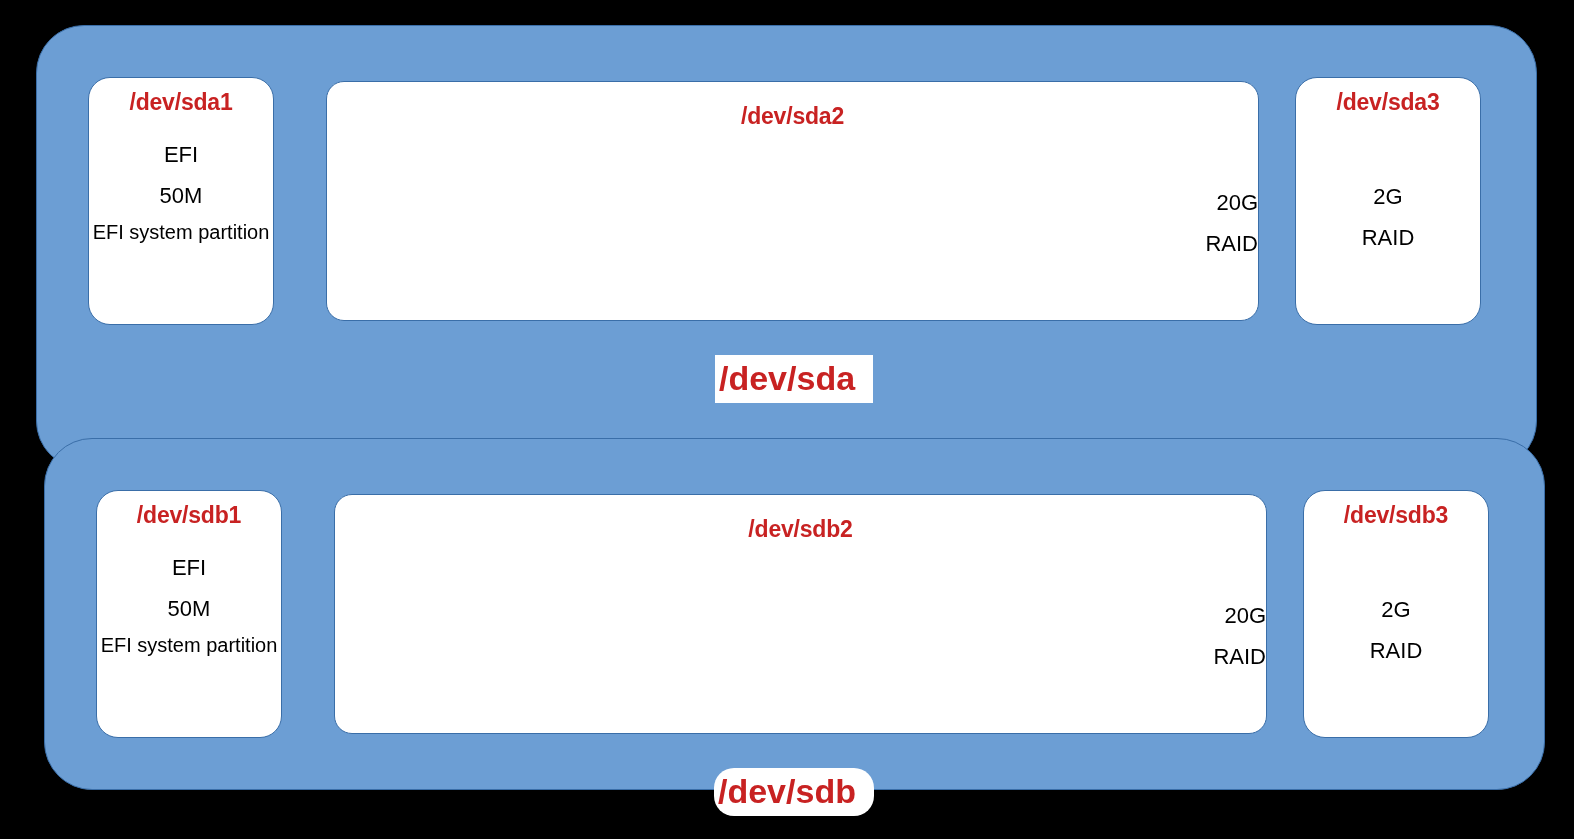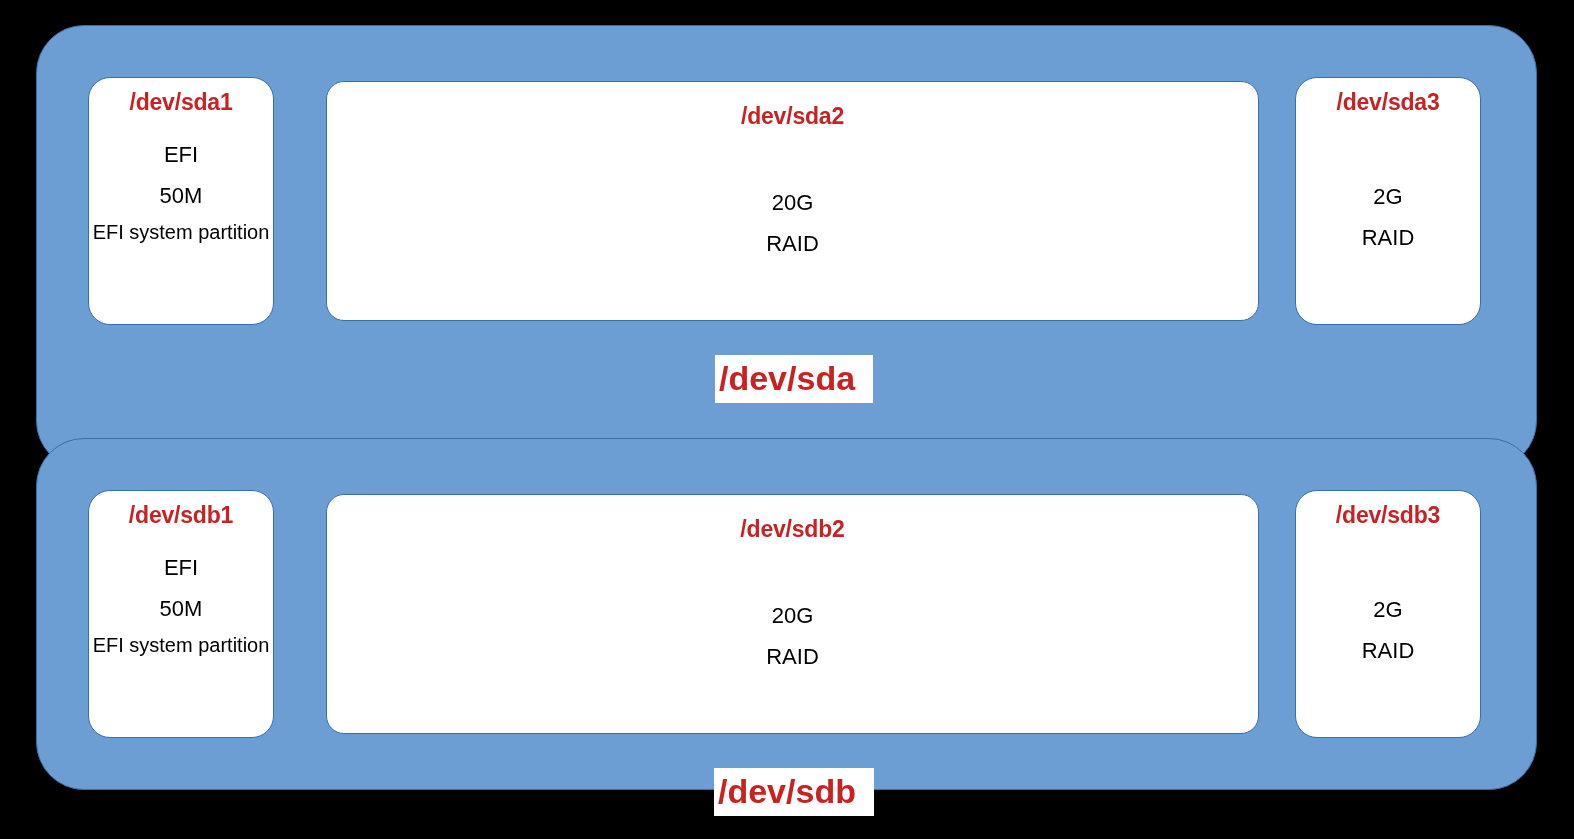--- a/index.html
+++ b/index.html
@@ -69,7 +69,7 @@
   }
   .p1 .p-body { top: 56px; }
   .p3 .p-body { top: 98px; }
-  .p2 .p-body { top: 100px; }
+  .p2 .p-body { top: 100px; text-align: right; }
 
   .p-line-big {
     font-size: 22px;

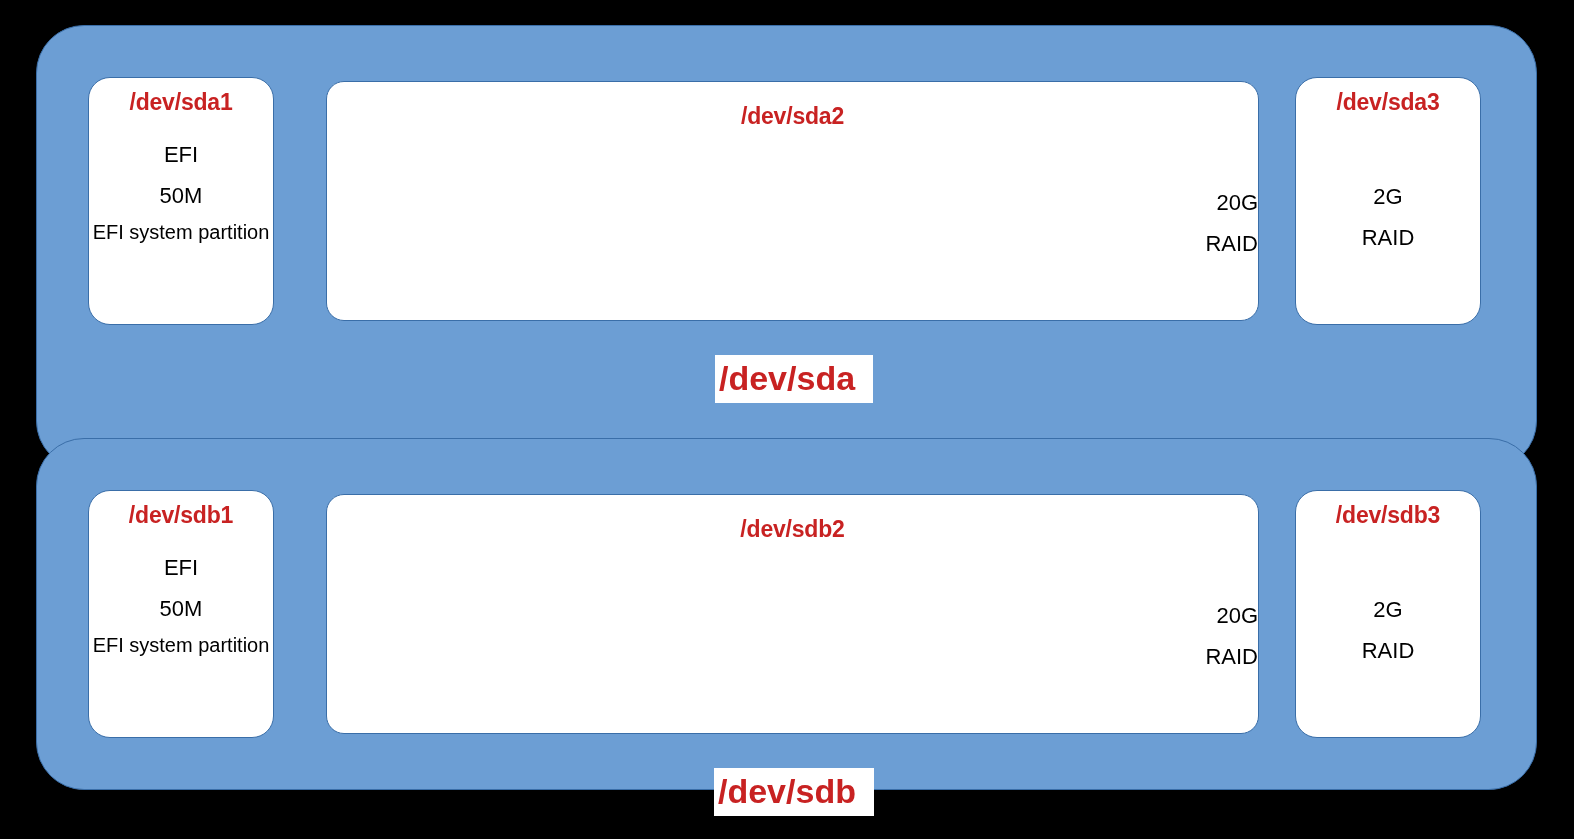--- a/index.html
+++ b/index.html
@@ -26,7 +26,7 @@
     box-sizing: border-box;
   }
   #disk-sda { left: 36px;  top: 25px;  width: 1501px; height: 444px; }
-  #disk-sdb { left: 36px;  top: 438px; width: 1501px; height: 352px; }
+  #disk-sdb { left: 44px;  top: 438px; width: 1501px; height: 352px; }
 
   
   .partition {

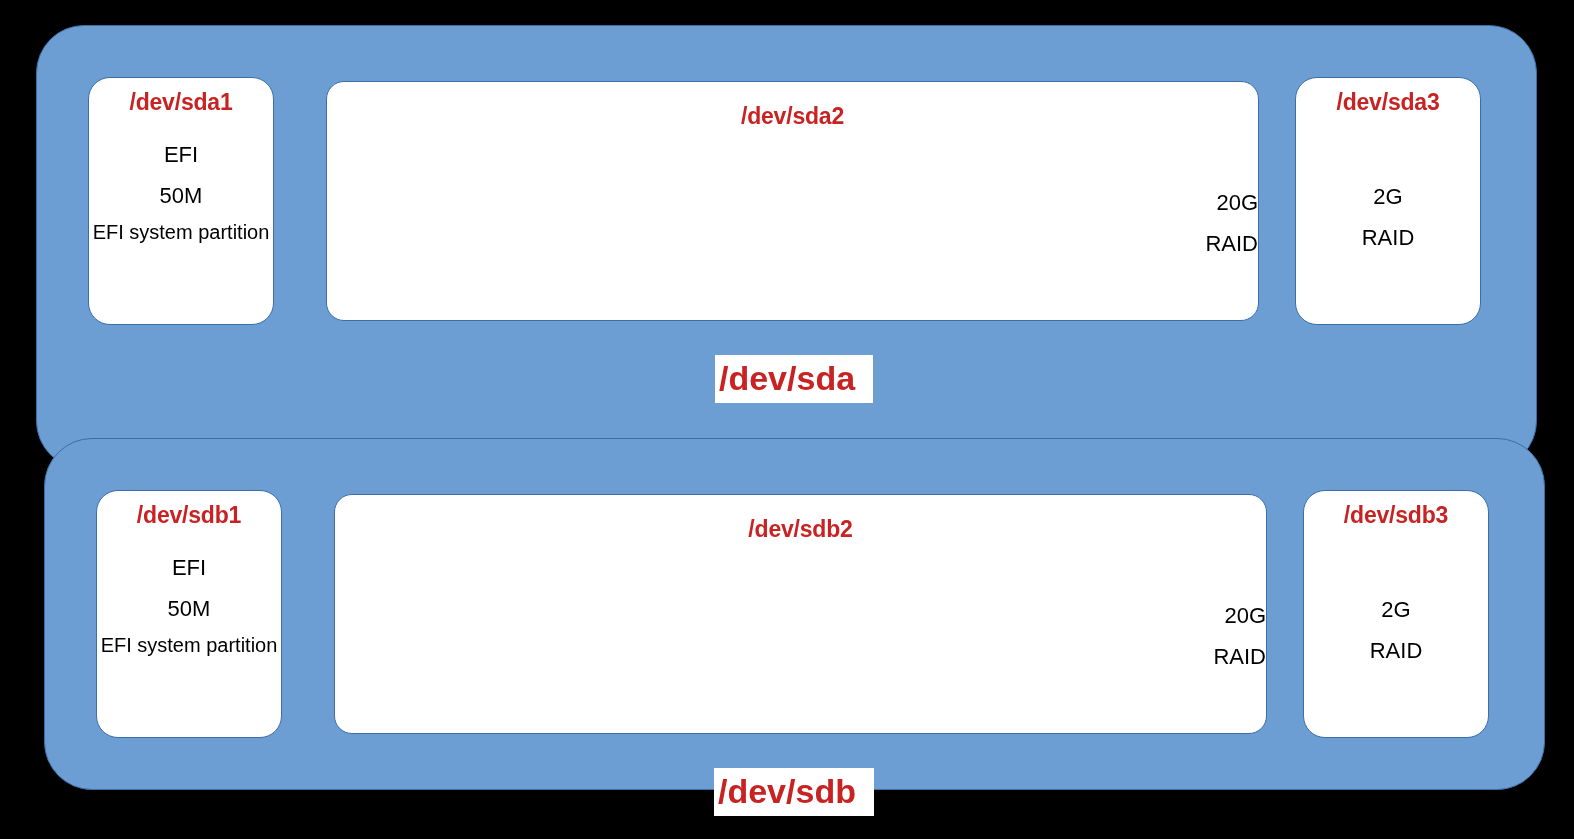--- a/index.html
+++ b/index.html
@@ -96,7 +96,7 @@
     text-align: center;
   }
   #badge-sda { left: 704px; top: 355px; }
-  #badge-sdb { left: 704px; top: 768px; }
+  #badge-sdb { left: 704px; top: 768px; border-radius: 20px; }
 </style>
 </head>
 <body>

